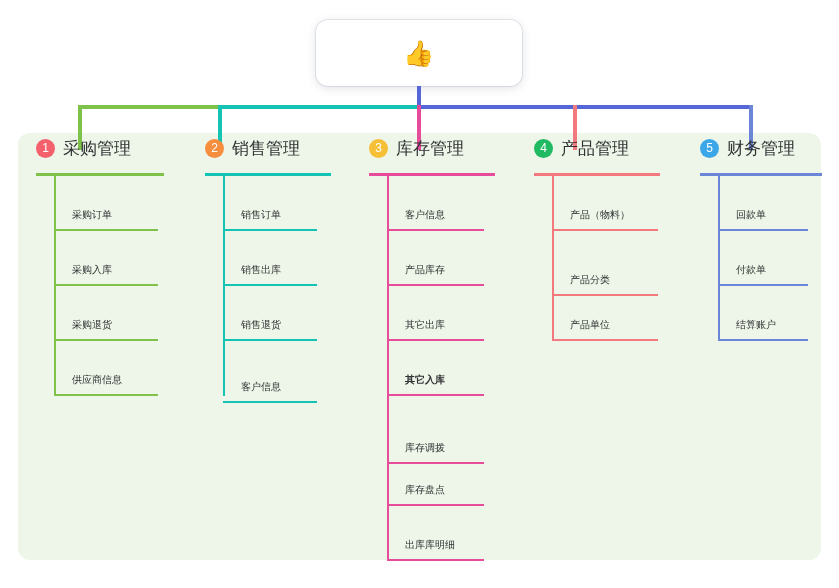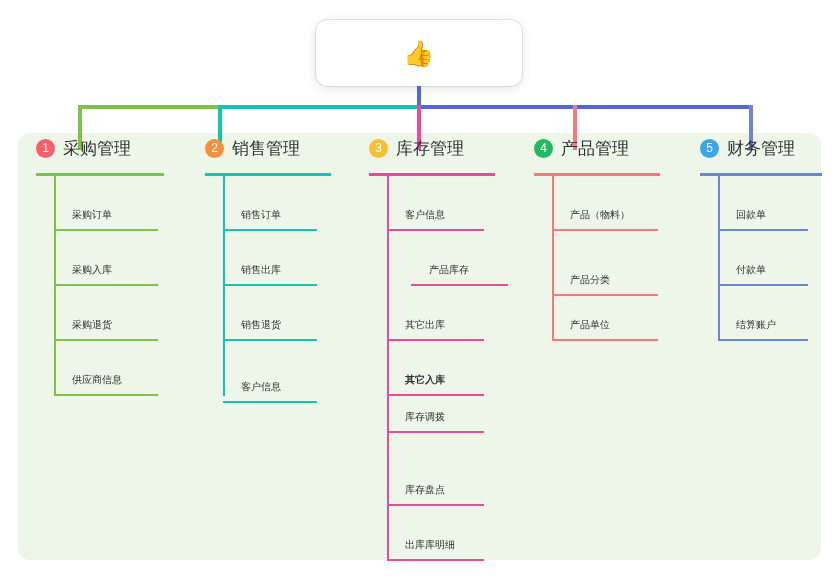--- a/index.html
+++ b/index.html
@@ -227,7 +227,7 @@
           <span class="leaf-label">客户信息</span>
           <div class="leaf-rule" style="width: 97px; background: rgb(231, 76, 155);"></div>
         </div>
-        <div class="leaf" style="top: 98px; width: 97px; margin-left: 24px;">
+        <div class="leaf" style="top: 98px; width: 97px;">
           <span class="leaf-label">产品库存</span>
           <div class="leaf-rule" style="width: 97px; background: rgb(231, 76, 155);"></div>
         </div>

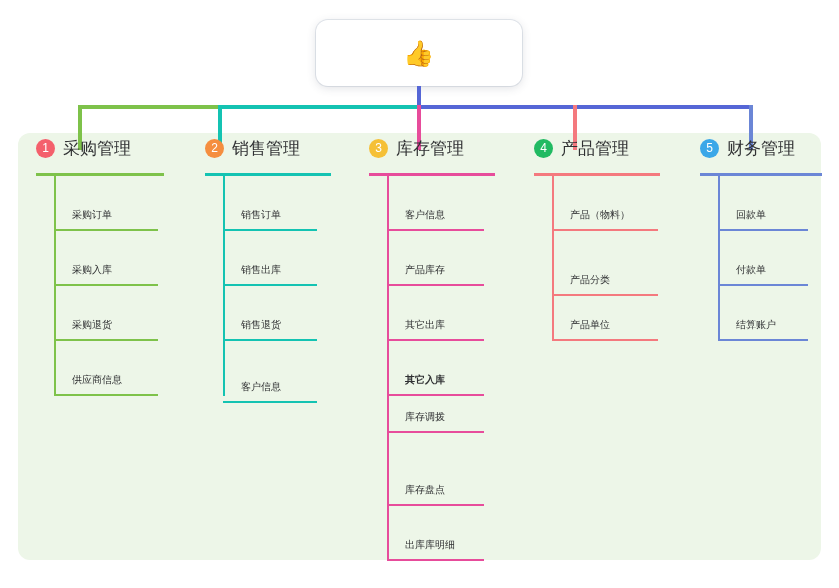--- a/index.html
+++ b/index.html
@@ -239,7 +239,7 @@
           <span class="leaf-label">其它入库</span>
           <div class="leaf-rule" style="width: 97px; background: rgb(231, 76, 155);"></div>
         </div>
-        <div class="leaf" style="top: 245px; width: 97px;">
+        <div class="leaf" style="top: 276px; width: 97px;">
           <span class="leaf-label">库存调拨</span>
           <div class="leaf-rule" style="width: 97px; background: rgb(231, 76, 155);"></div>
         </div>

